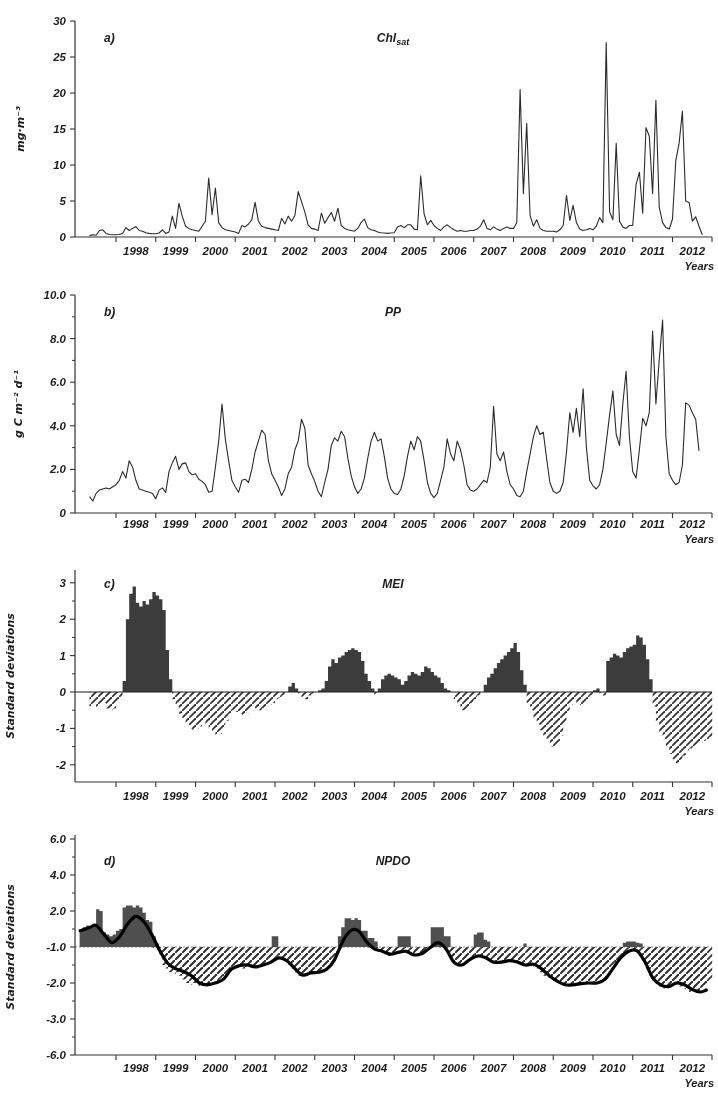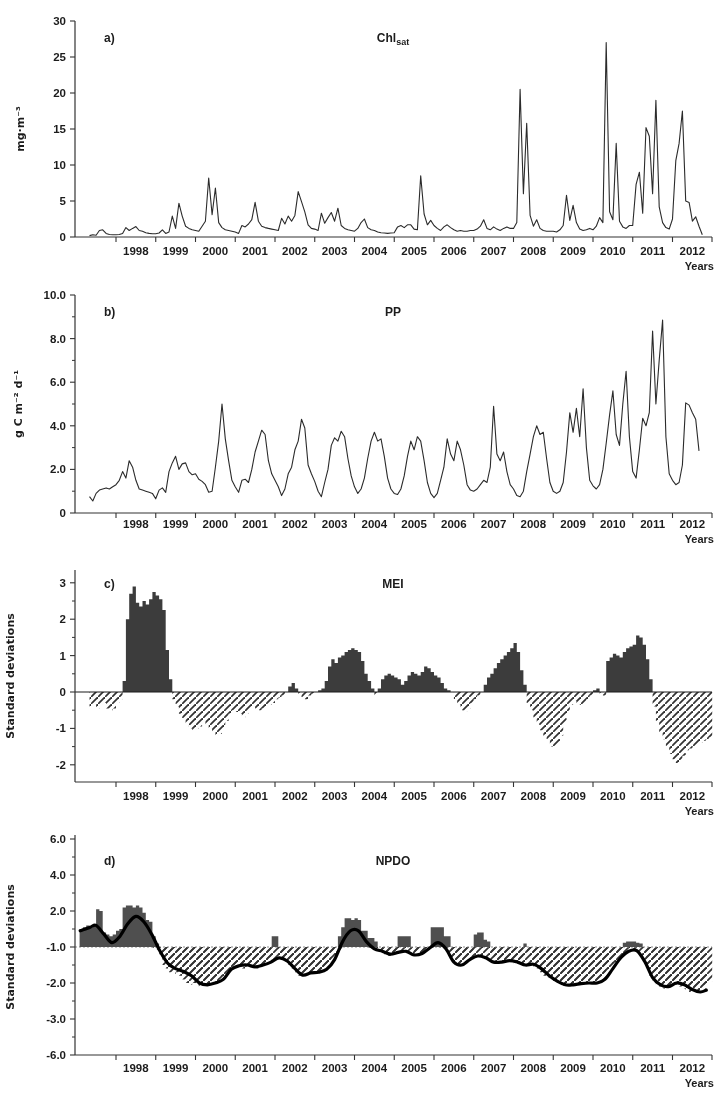--- a/index.html
+++ b/index.html
@@ -4,7 +4,7 @@
 <style>
   html,body{margin:0;padding:0;background:#ffffff;}
   body{font-family:"Liberation Sans", sans-serif;}
-  #figure{width:718px;height:1097px;background:#fff;overflow:hidden;}
+  #figure{width:718px;height:1097px;background:#fff;overflow:hidden;font-style:italic;}
   .panel{display:block;line-height:0;}
   svg text{line-height:1;}
 </style>

